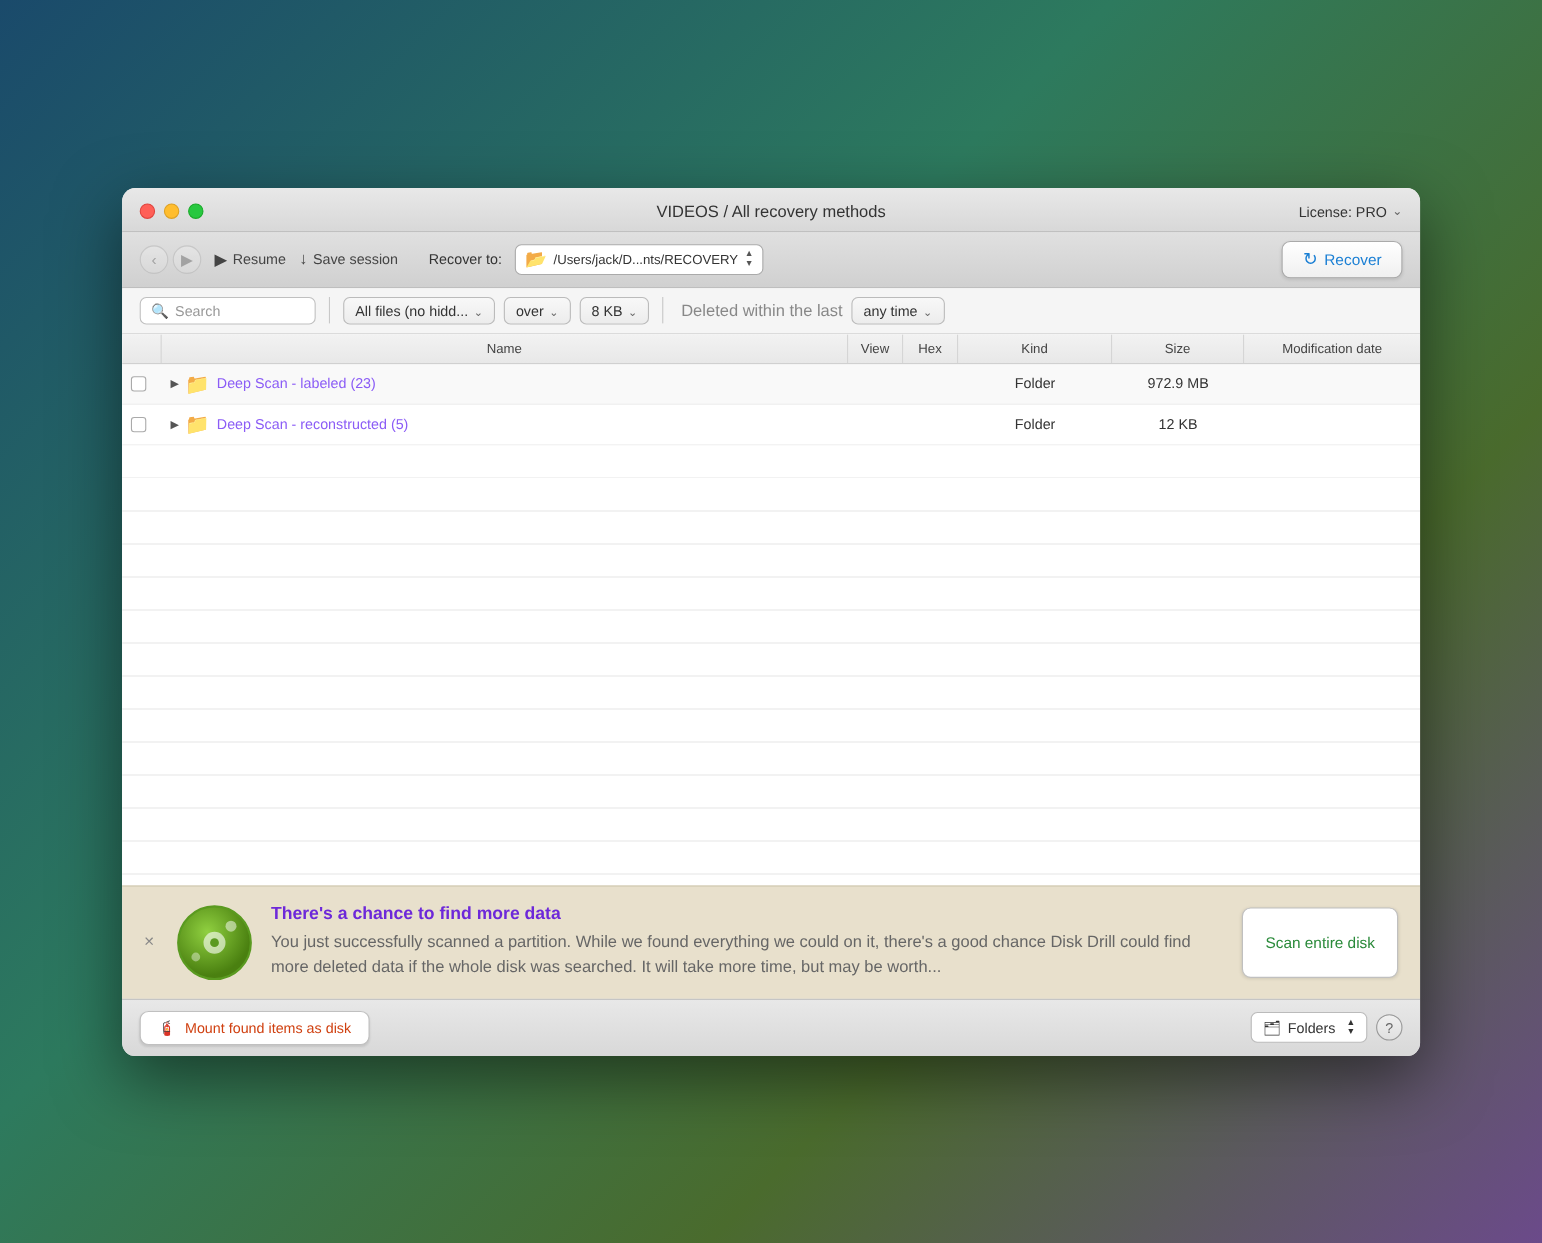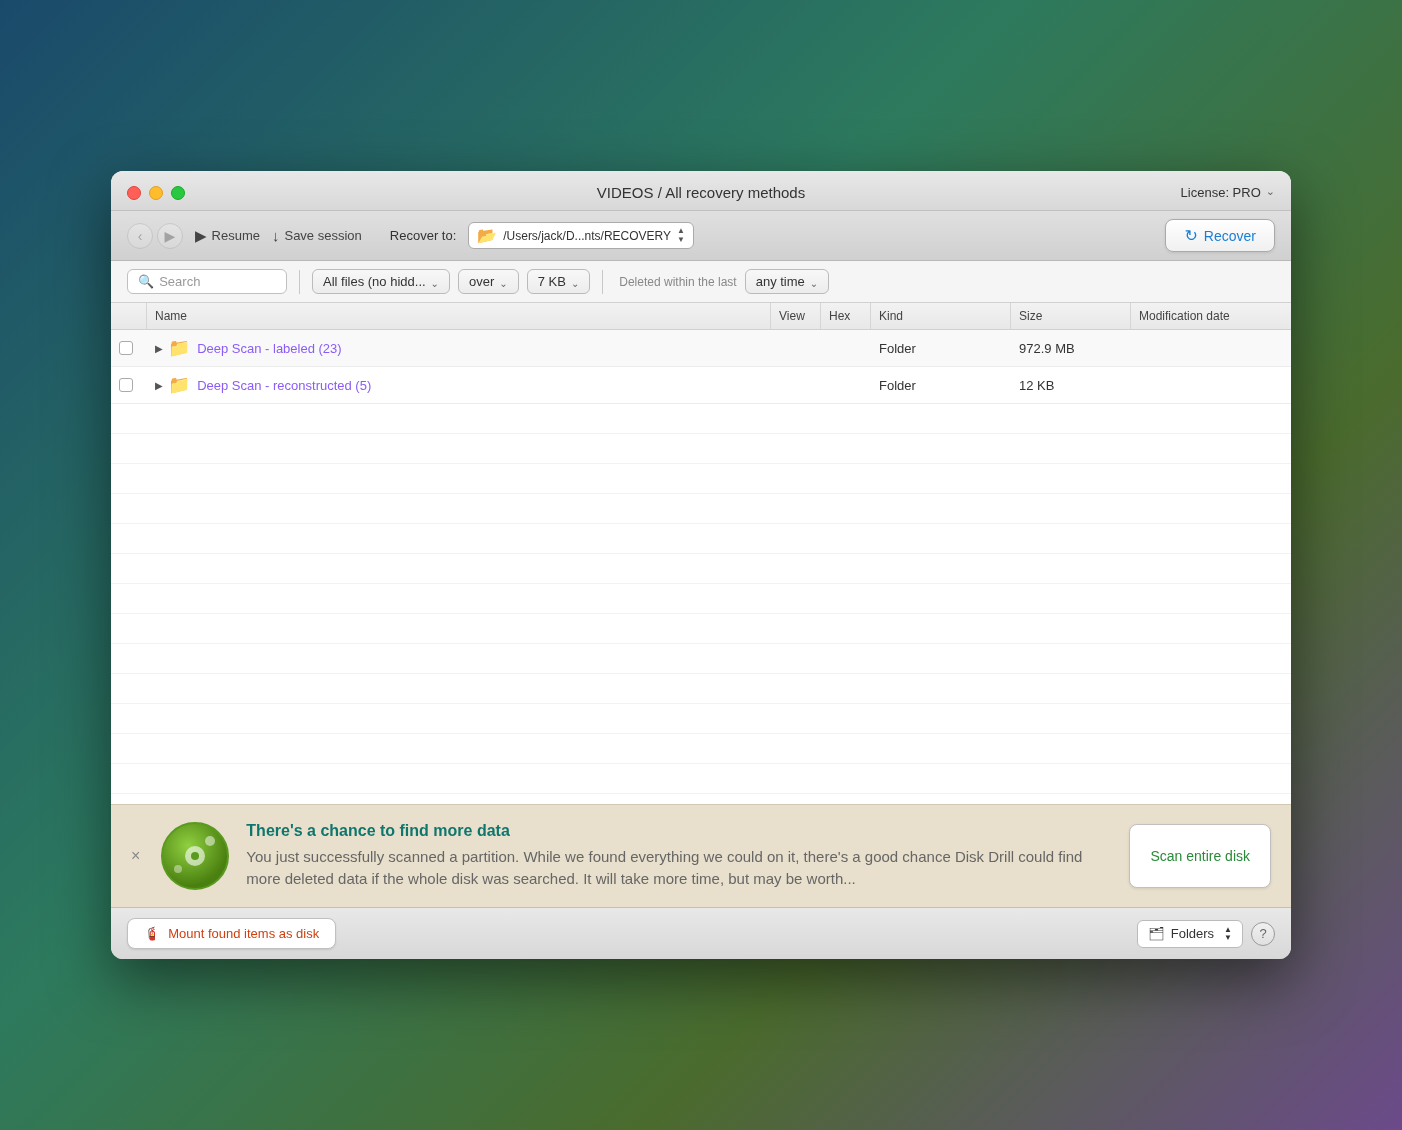--- a/index.html
+++ b/index.html
@@ -433,7 +433,7 @@
       <span class="arrow">⌄</span>
     </div>
     <div class="filter-dropdown">
-      <span>7 KB</span>
+      <span>8 KB</span>
       <span class="arrow">⌄</span>
     </div>
     <div class="filter-divider"></div>

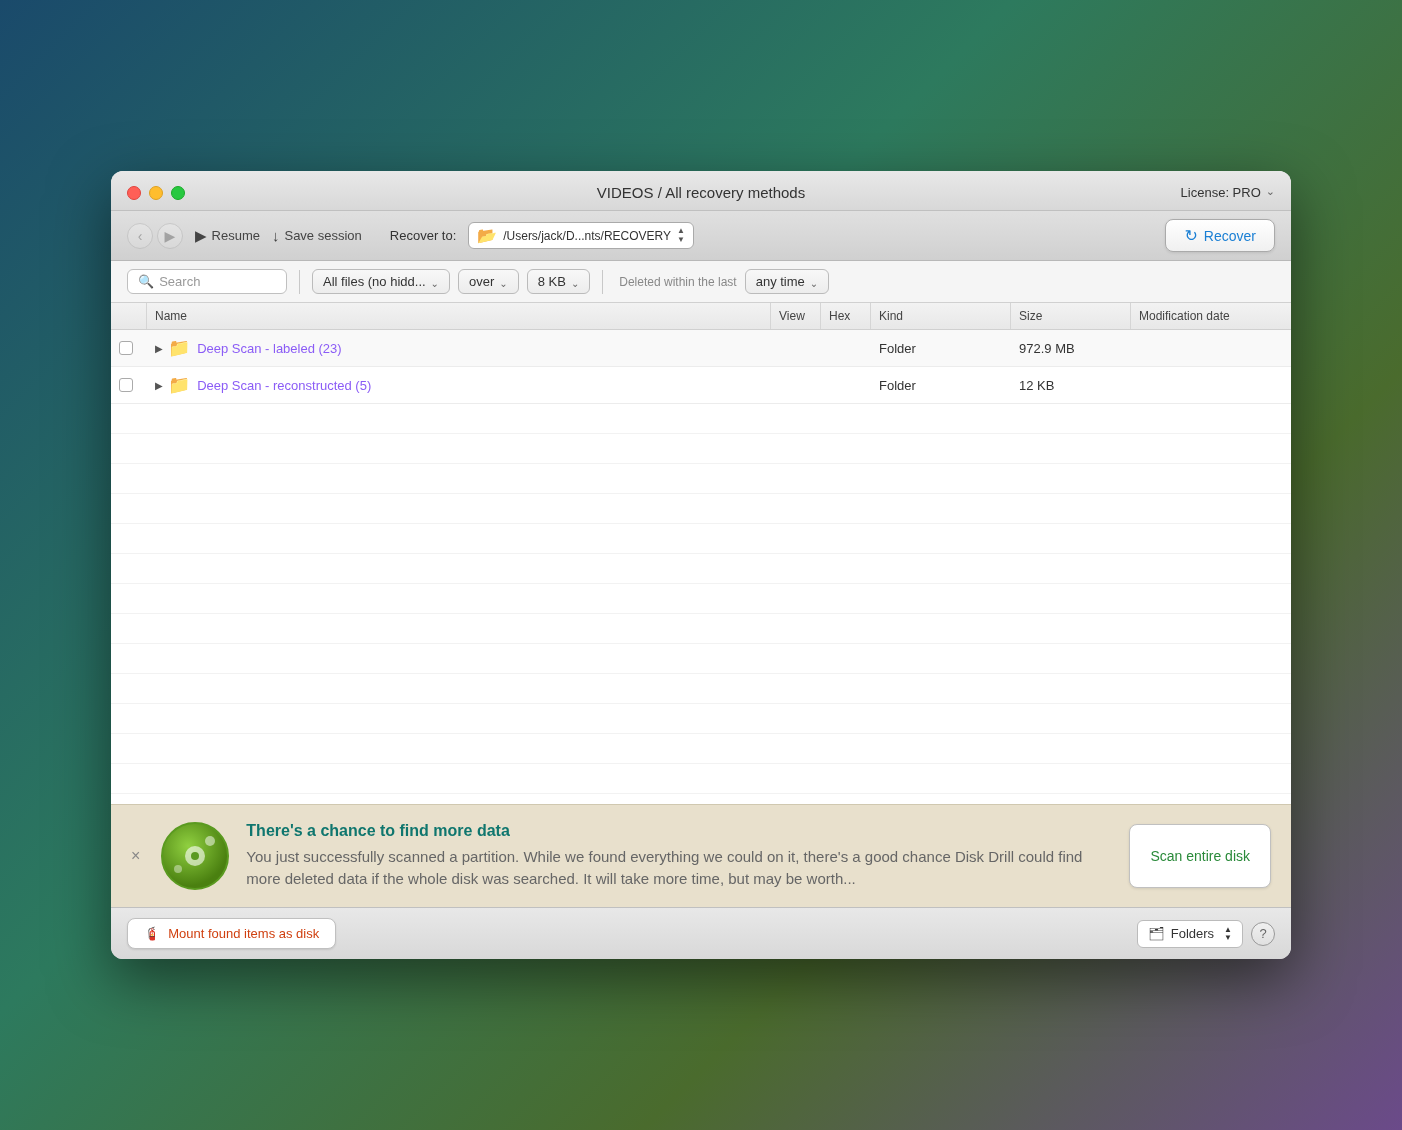--- a/index.html
+++ b/index.html
@@ -188,7 +188,7 @@
     }
     .filter-dropdown .arrow { font-size: 10px; color: #666; }
     .deleted-label {
-      font-size: 12px;
+      font-size: 15px;
       color: #888;
       margin-left: 4px;
     }

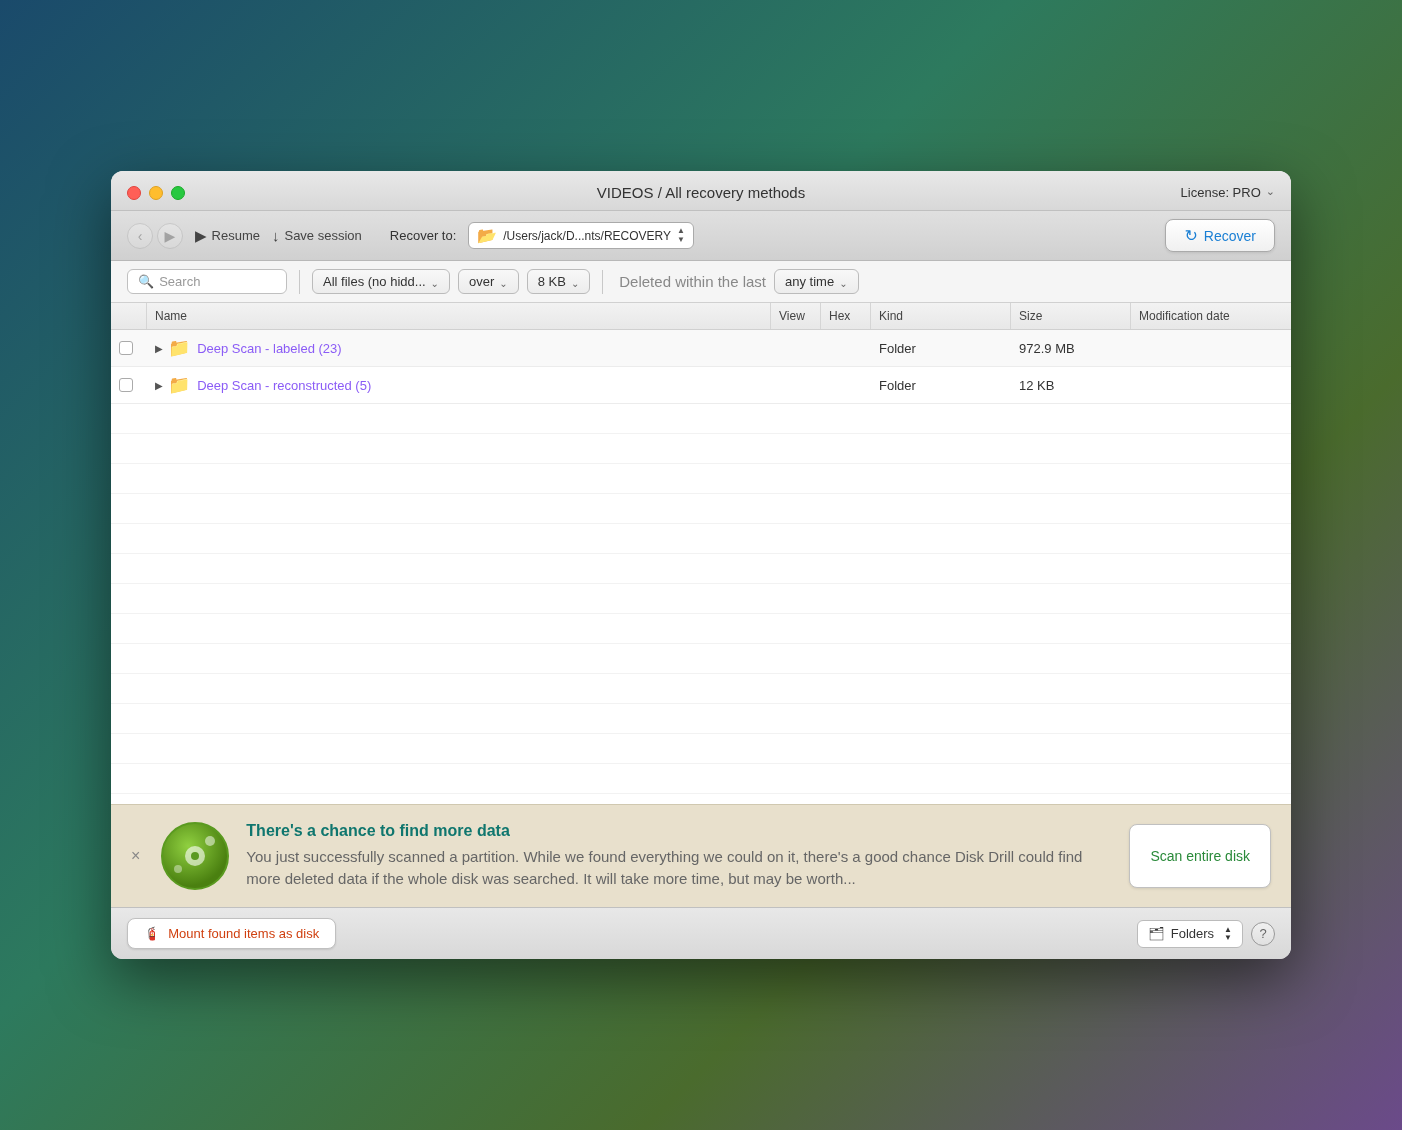--- a/index.html
+++ b/index.html
@@ -197,6 +197,7 @@
       flex: 1;
       background: white;
       overflow: auto;
+      text-align: center;
     }
     .table-header {
       display: grid;

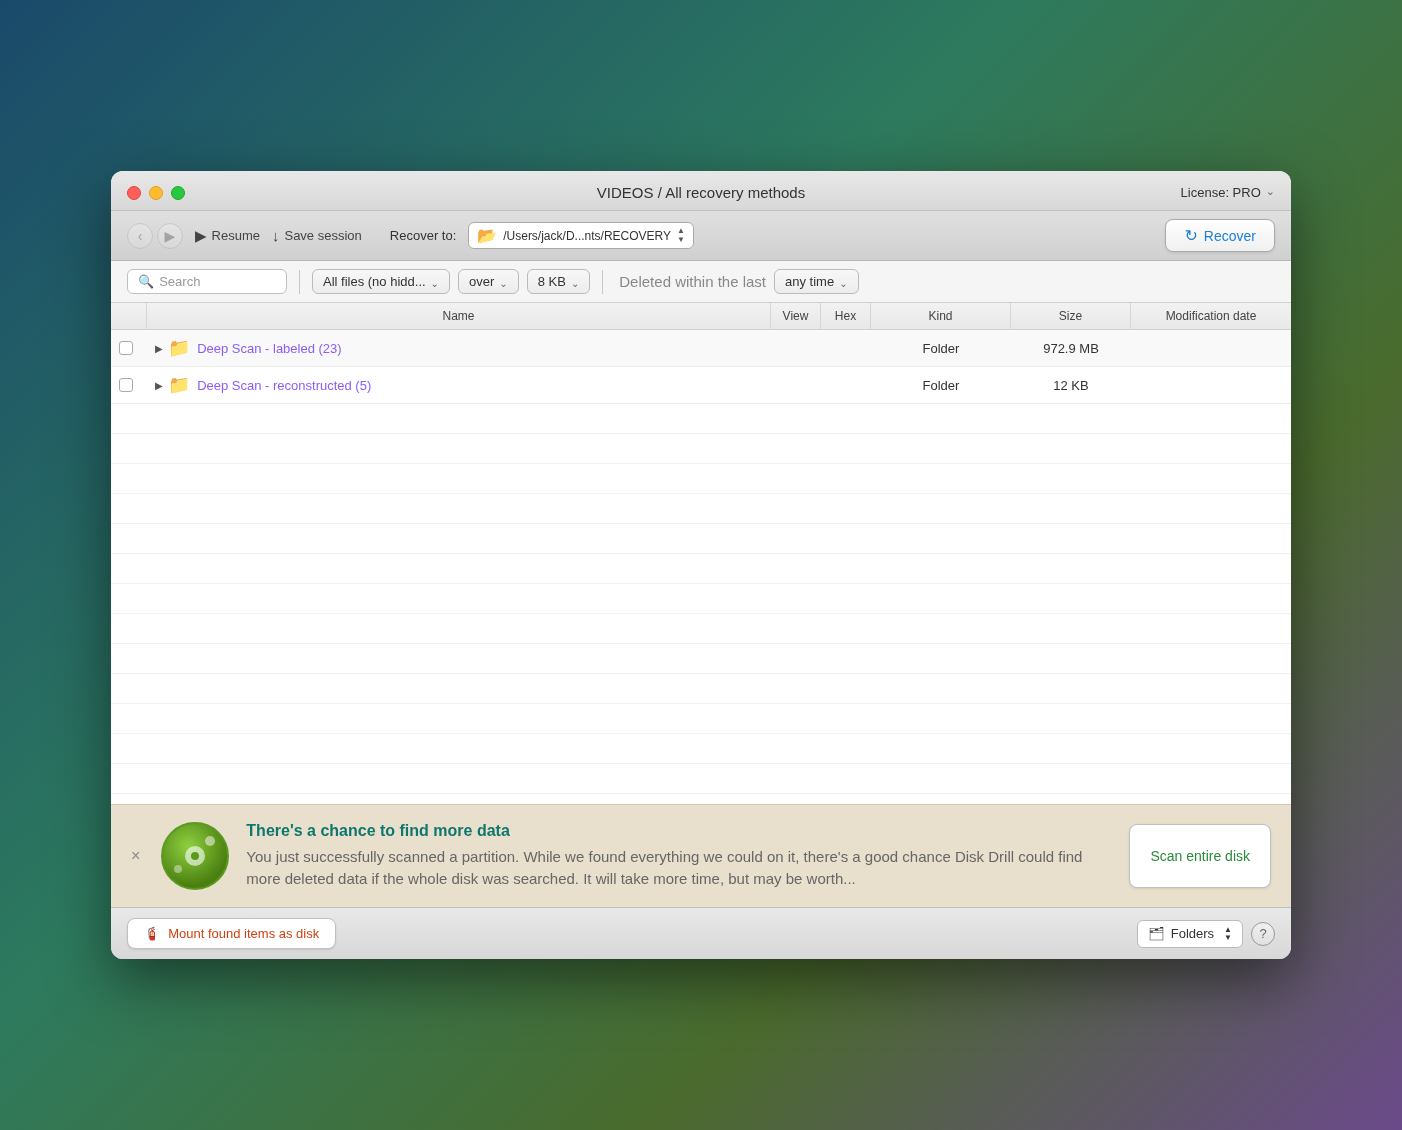--- a/index.html
+++ b/index.html
@@ -294,7 +294,7 @@
     .notification-title {
       font-size: 16px;
       font-weight: 700;
-      color: #0f766e;
+      color: #6d28d9;
       margin-bottom: 6px;
     }
     .notification-text {

